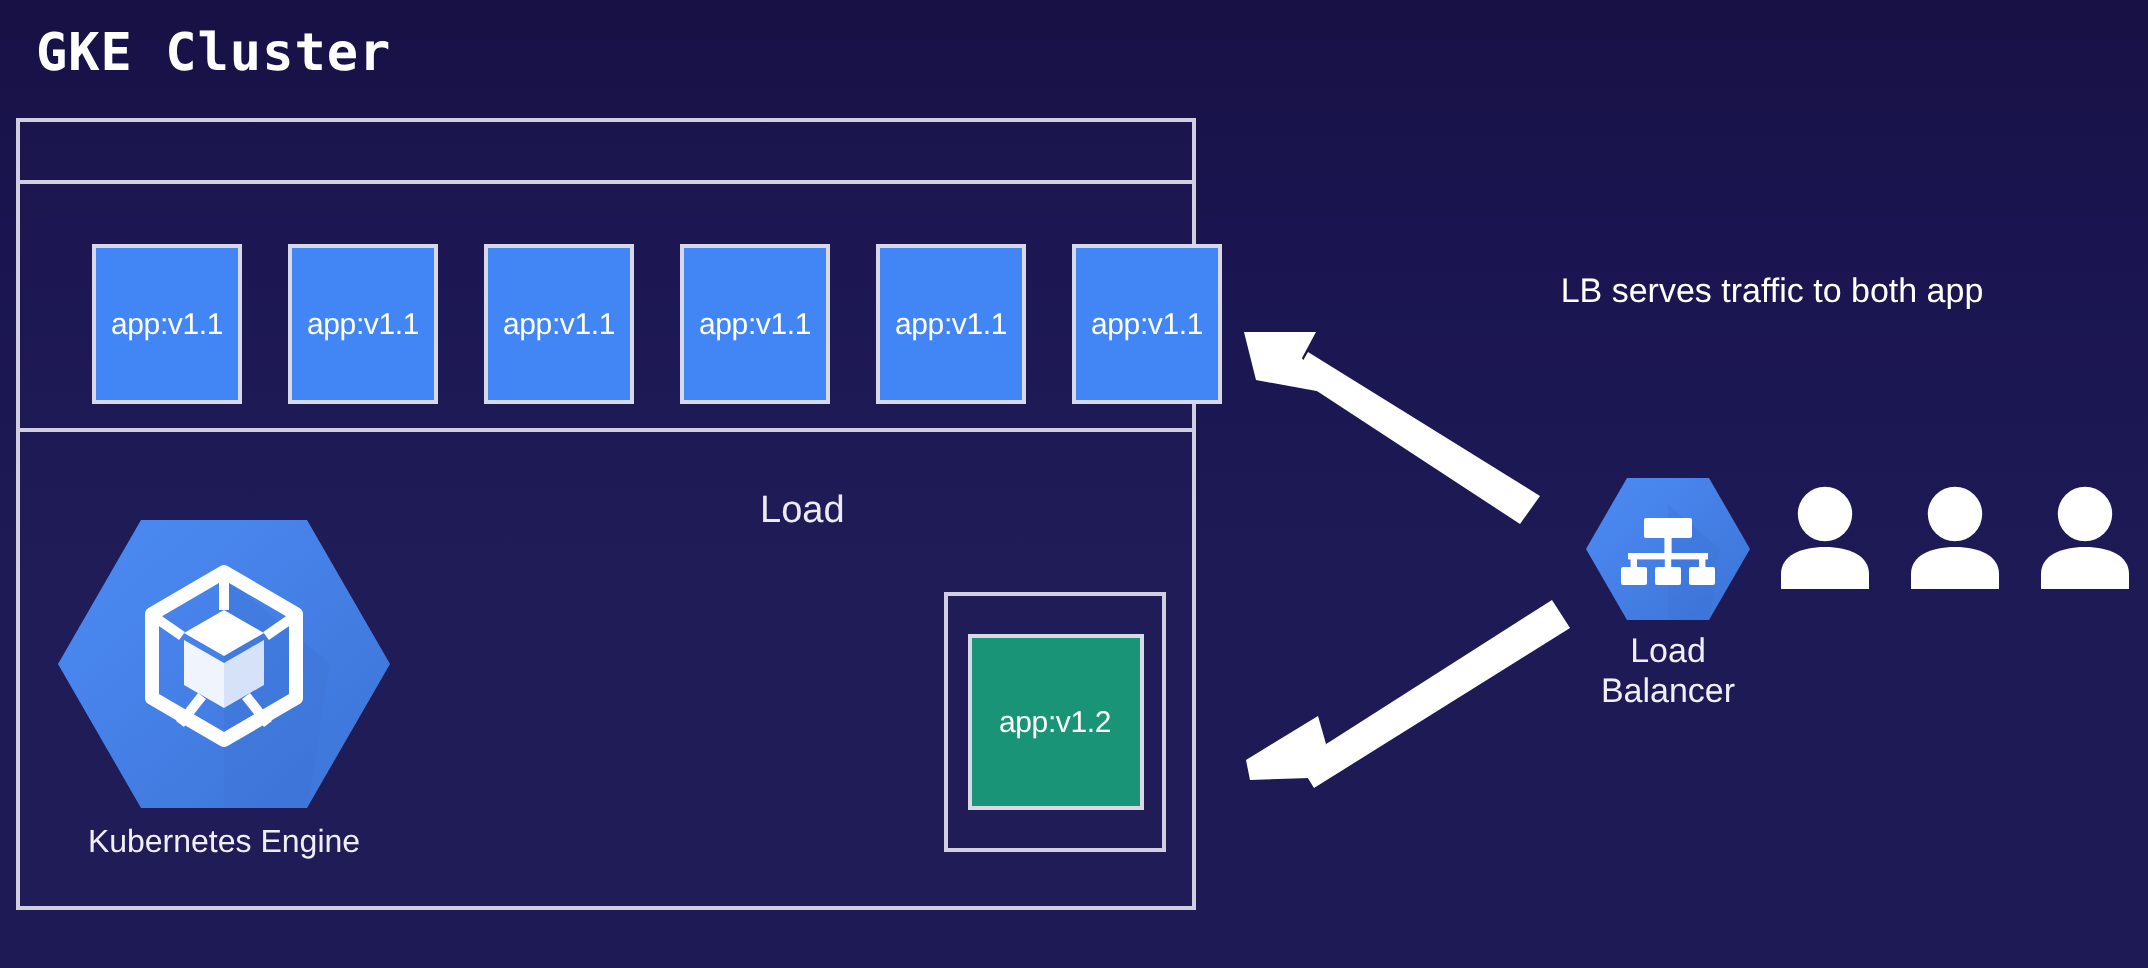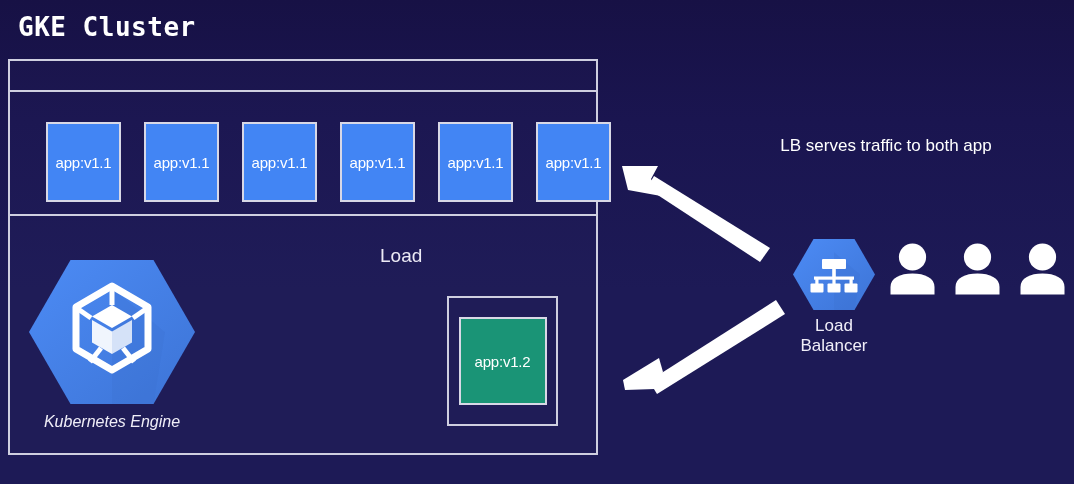--- a/index.html
+++ b/index.html
@@ -102,7 +102,7 @@
   
   #canary-container {
     position: absolute;
-    left: 447px;
+    left: 472px;
     top: 296px;
     width: 111px;
     height: 130px;

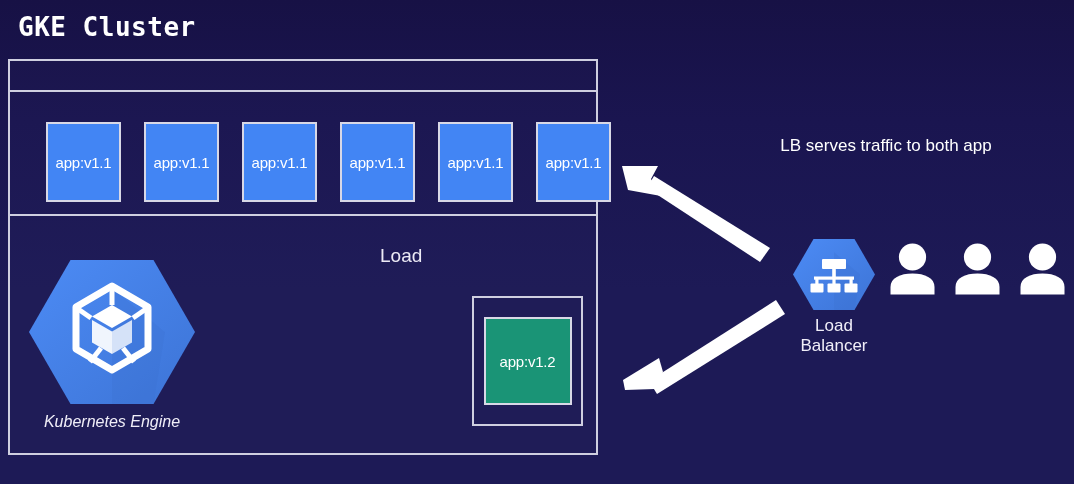--- a/index.html
+++ b/index.html
@@ -120,7 +120,6 @@
     top: 258px;
     width: 168px;
     text-align: center;
-    font-style: italic;
   }
   .hex-icon {
     position: relative;

